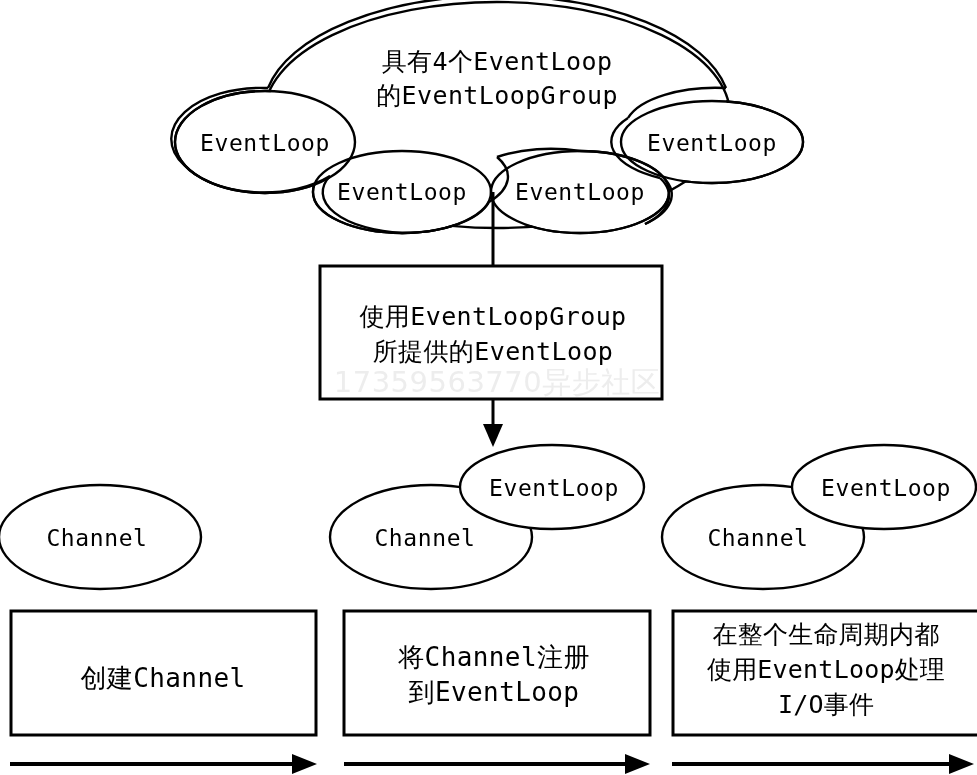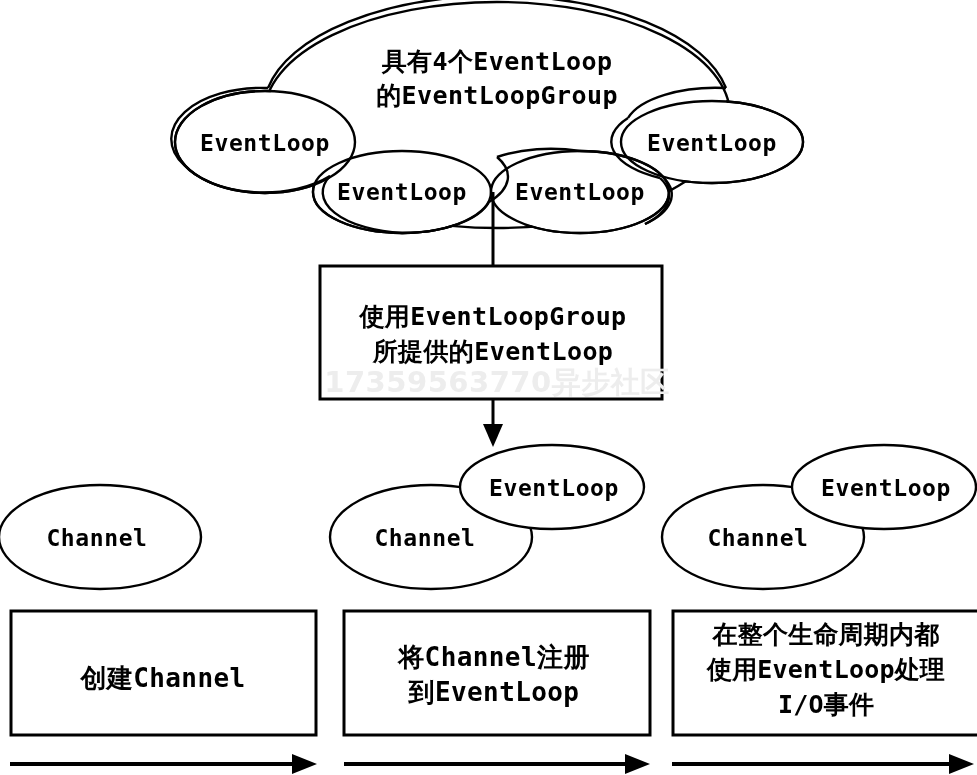--- a/index.html
+++ b/index.html
@@ -18,7 +18,6 @@
     width: 977px;
     height: 775px;
     background: #ffffff;
-    font-weight: bold;
   }
   svg#diagram-svg {
     display: block;

